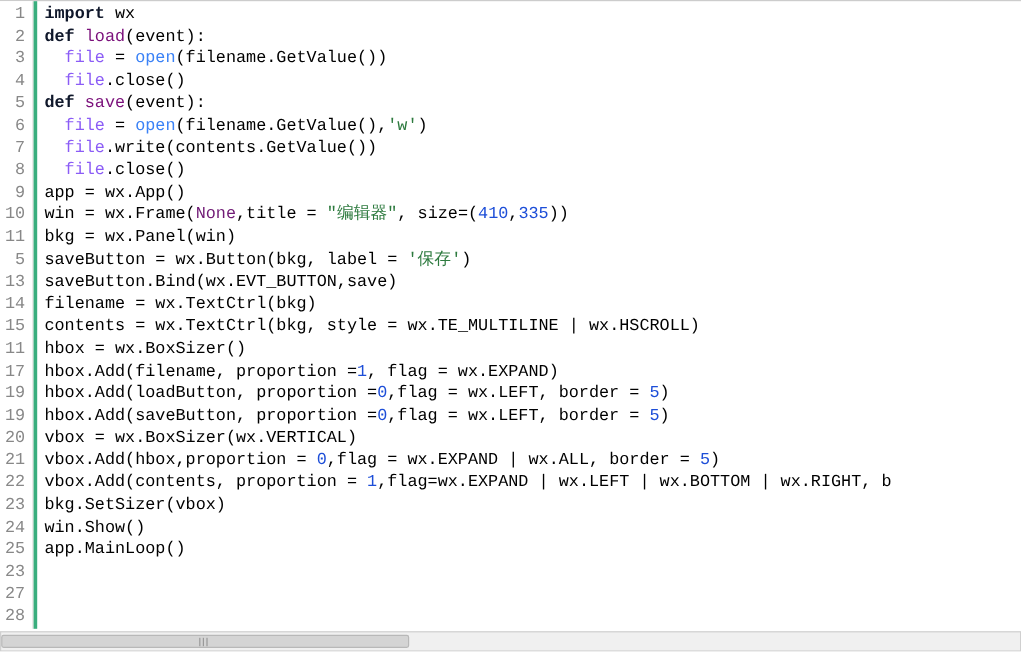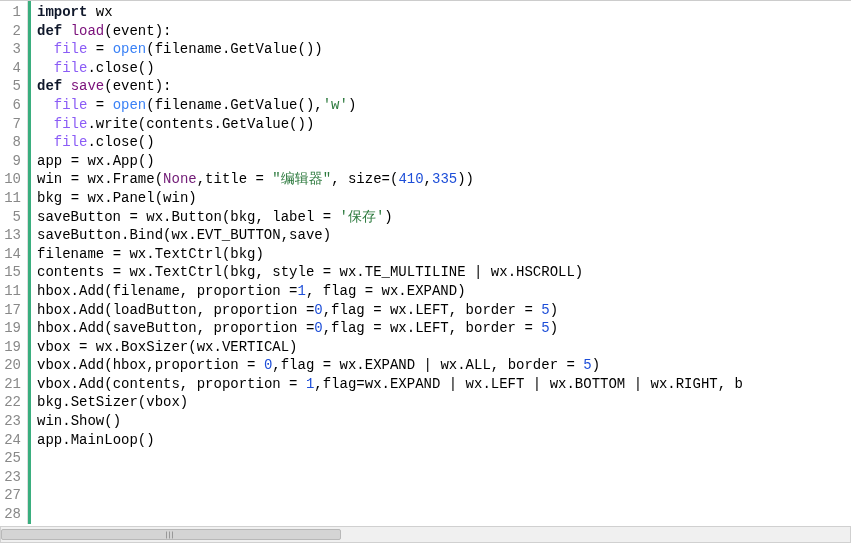--- a/index.html
+++ b/index.html
@@ -130,6 +130,7 @@
       <div class="row"><span class="name">saveButton</span><span class="op">.</span><span class="name">Bind</span><span class="op">(</span><span class="name">wx</span><span class="op">.</span><span class="name">EVT_BUTTON</span><span class="op">,</span><span class="name">save</span><span class="op">)</span></div>
       <div class="row"><span class="name">filename</span> <span class="op">=</span> <span class="name">wx</span><span class="op">.</span><span class="name">TextCtrl</span><span class="op">(</span><span class="name">bkg</span><span class="op">)</span></div>
       <div class="row"><span class="name">contents</span> <span class="op">=</span> <span class="name">wx</span><span class="op">.</span><span class="name">TextCtrl</span><span class="op">(</span><span class="name">bkg</span><span class="op">, </span><span class="name">style</span> <span class="op">=</span> <span class="name">wx</span><span class="op">.</span><span class="name">TE_MULTILINE</span> <span class="op">|</span> <span class="name">wx</span><span class="op">.</span><span class="name">HSCROLL</span><span class="op">)</span></div>
+      <div class="row"><span class="name">hbox</span> <span class="op">=</span> <span class="name">wx</span><span class="op">.</span><span class="name">BoxSizer</span><span class="op">()</span></div>
       <div class="row"><span class="name">hbox</span><span class="op">.</span><span class="name">Add</span><span class="op">(</span><span class="name">filename</span><span class="op">, </span><span class="name">proportion</span> <span class="op">=</span><span class="num">1</span><span class="op">, </span><span class="name">flag</span> <span class="op">=</span> <span class="name">wx</span><span class="op">.</span><span class="name">EXPAND</span><span class="op">)</span></div>
       <div class="row"><span class="name">hbox</span><span class="op">.</span><span class="name">Add</span><span class="op">(</span><span class="name">loadButton</span><span class="op">, </span><span class="name">proportion</span> <span class="op">=</span><span class="num">0</span><span class="op">,</span><span class="name">flag</span> <span class="op">=</span> <span class="name">wx</span><span class="op">.</span><span class="name">LEFT</span><span class="op">, </span><span class="name">border</span> <span class="op">=</span> <span class="num">5</span><span class="op">)</span></div>
       <div class="row"><span class="name">hbox</span><span class="op">.</span><span class="name">Add</span><span class="op">(</span><span class="name">saveButton</span><span class="op">, </span><span class="name">proportion</span> <span class="op">=</span><span class="num">0</span><span class="op">,</span><span class="name">flag</span> <span class="op">=</span> <span class="name">wx</span><span class="op">.</span><span class="name">LEFT</span><span class="op">, </span><span class="name">border</span> <span class="op">=</span> <span class="num">5</span><span class="op">)</span></div>

